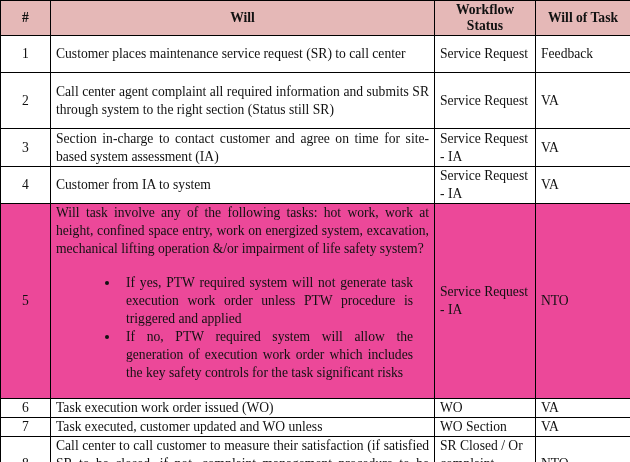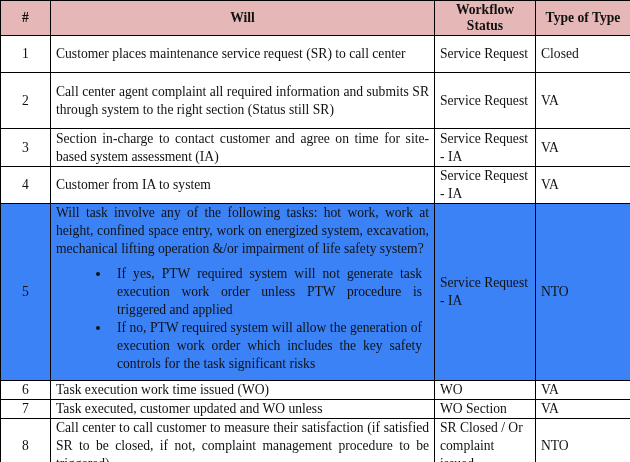--- a/index.html
+++ b/index.html
@@ -47,7 +47,7 @@
     <th>#</th>
     <th>Will</th>
     <th>Workflow Status</th>
-    <th>Type of Type</th>
+    <th>Will of Task</th>
   </tr>
   <tr style="height:37px">
     <td class="num">1</td>

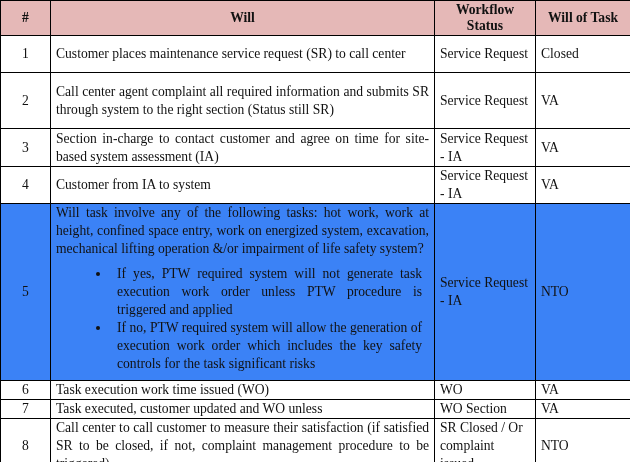--- a/index.html
+++ b/index.html
@@ -53,7 +53,7 @@
     <td class="num">1</td>
     <td class="task">Customer places maintenance service request (SR) to call center</td>
     <td>Service Request</td>
-    <td>Closed</td>
+    <td>Feedback</td>
   </tr>
   <tr style="height:56px">
     <td class="num">2</td>

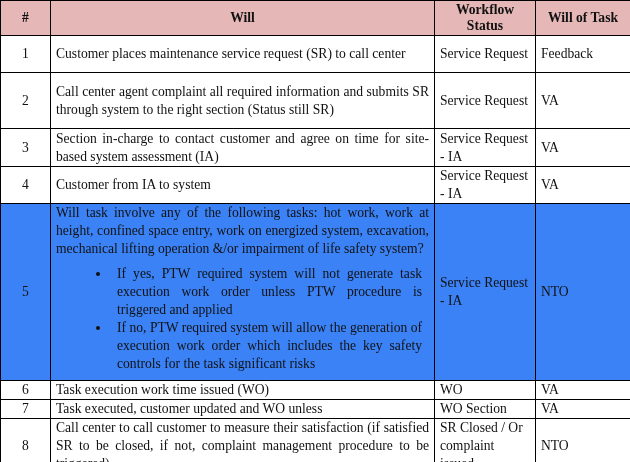--- a/index.html
+++ b/index.html
@@ -27,7 +27,7 @@
   }
   td.num { text-align: center; }
   td.task { text-align: justify; }
-  tr.shaded td { background: #3b82f6; }
+  tr.shaded td { background: #ec4899; }
   ul.bul { margin: 7px; padding-left: 48px; }
   ul.bul li { list-style: disc; padding-left: 6px; }
   .tight td { line-height: 15px; }

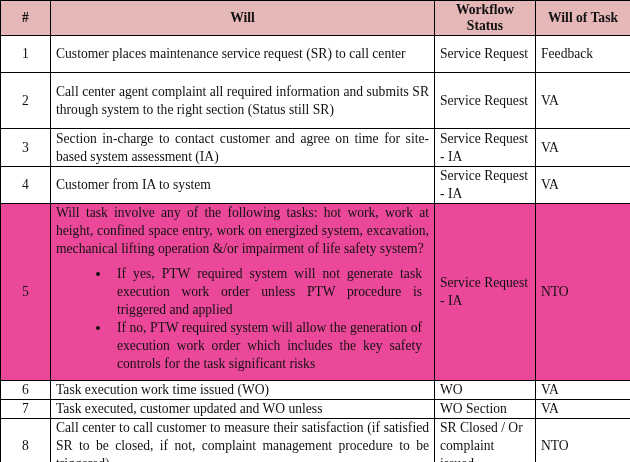--- a/index.html
+++ b/index.html
@@ -28,7 +28,7 @@
   td.num { text-align: center; }
   td.task { text-align: justify; }
   tr.shaded td { background: #ec4899; }
-  ul.bul { margin: 7px; padding-left: 48px; }
+  ul.bul { margin: 16px; padding-left: 48px; }
   ul.bul li { list-style: disc; padding-left: 6px; }
   .tight td { line-height: 15px; }
 </style>

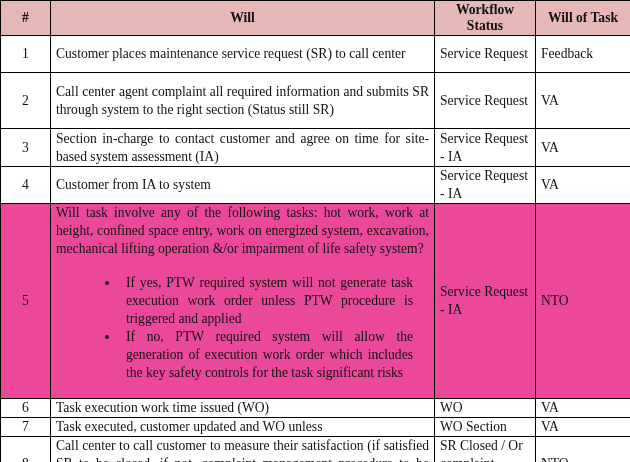--- a/index.html
+++ b/index.html
@@ -87,7 +87,7 @@
   </tr>
   <tr class="tight" style="height:17px">
     <td class="num">6</td>
-    <td class="task">Task execution work time issued (WO)</td>
+    <td class="task">Task execution work order issued (WO)</td>
     <td>WO</td>
     <td>VA</td>
   </tr>

